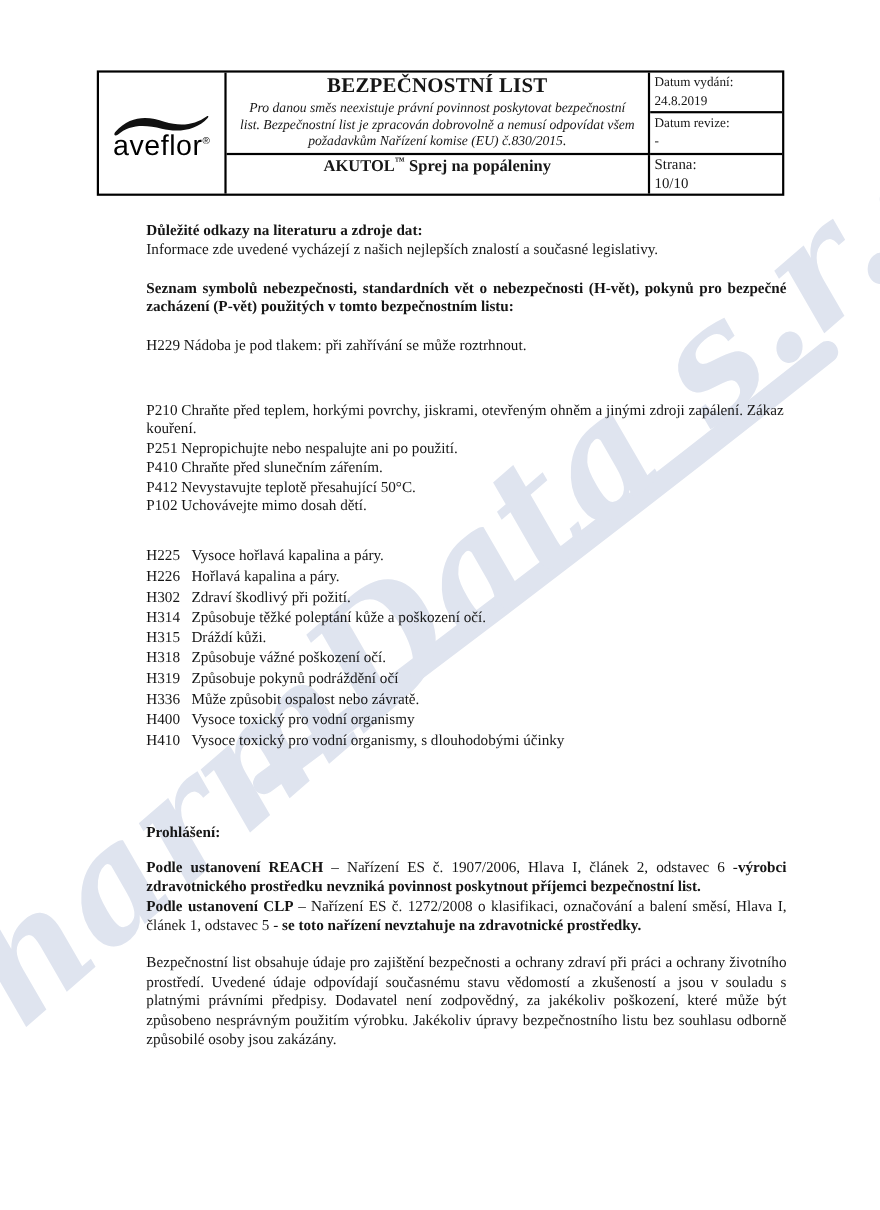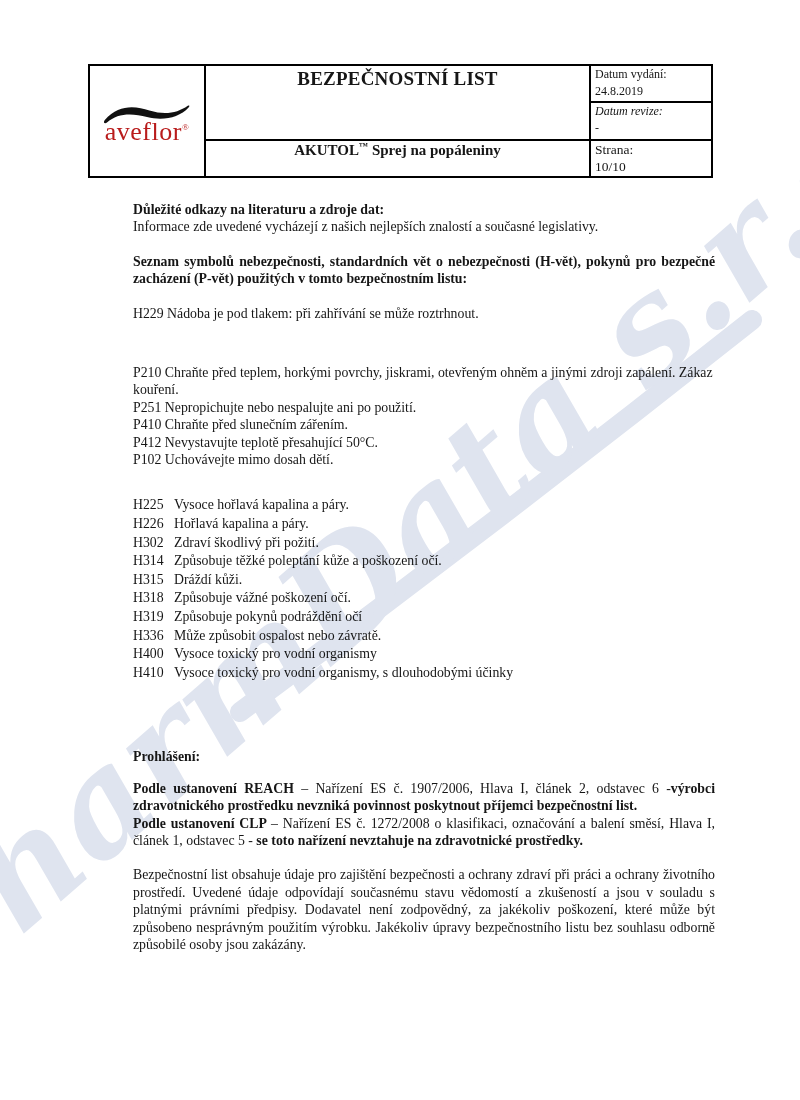--- a/index.html
+++ b/index.html
@@ -77,6 +77,7 @@
 
       <div class="cell cell-title">
         <div class="doc-title">BEZPEČNOSTNÍ LIST</div>
+        <div class="doc-disclaimer">Pro danou směs neexistuje právní povinnost poskytovat bezpečnostní list. Bezpečnostní list je zpracován dobrovolně a nemusí odpovídat všem požadavkům Nařízení komise (EU) č.830/2015.</div>
       </div>
 
       <div class="cell cell-dates">

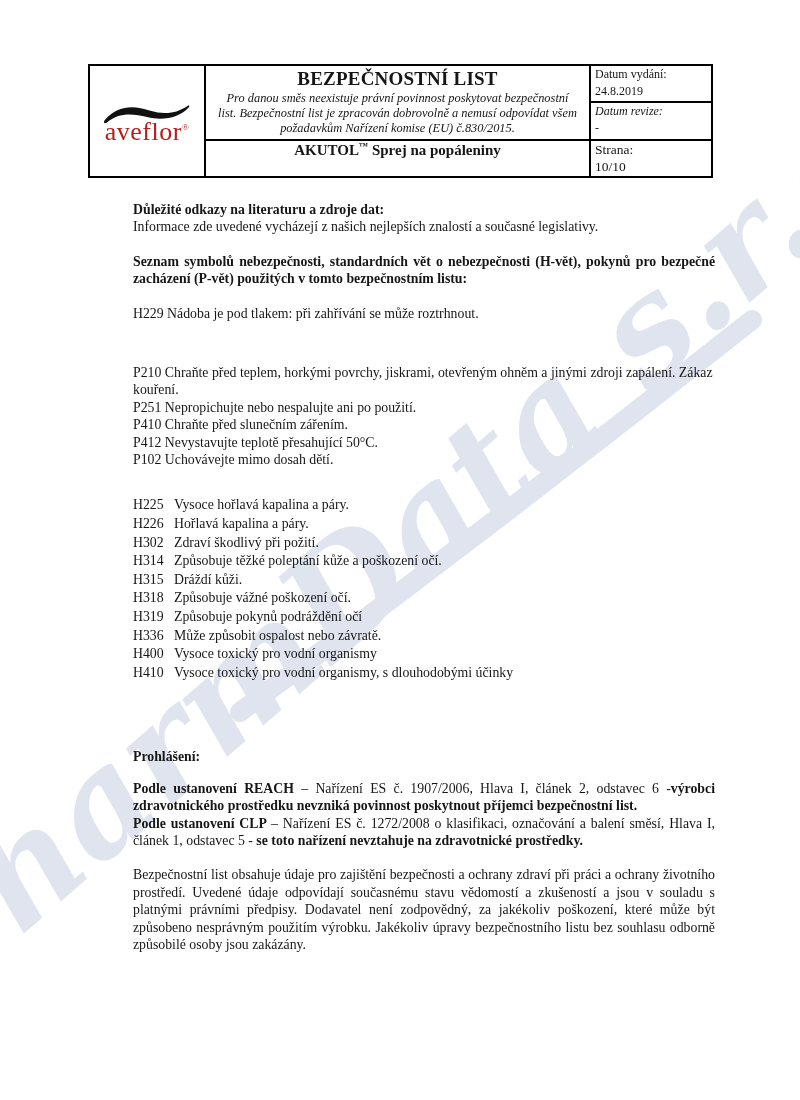--- a/index.html
+++ b/index.html
@@ -33,7 +33,7 @@
   .cell-dates { grid-column:3; grid-row:1; border-bottom:2px solid #000; display:flex; flex-direction:column; }
   .date-box { padding:0 4px; font-size:12px; line-height:17px; }
   .date-issue { height:37px; border-bottom:2px solid #000; }
-  .date-rev { flex:1;font-style:italic; }
+  .date-rev { flex:1; }
   .cell-product { grid-column:2; grid-row:2; border-right:2px solid #000;
     display:flex; align-items:flex-start; justify-content:center; }
   .product { font-weight:bold; font-size:15px; }

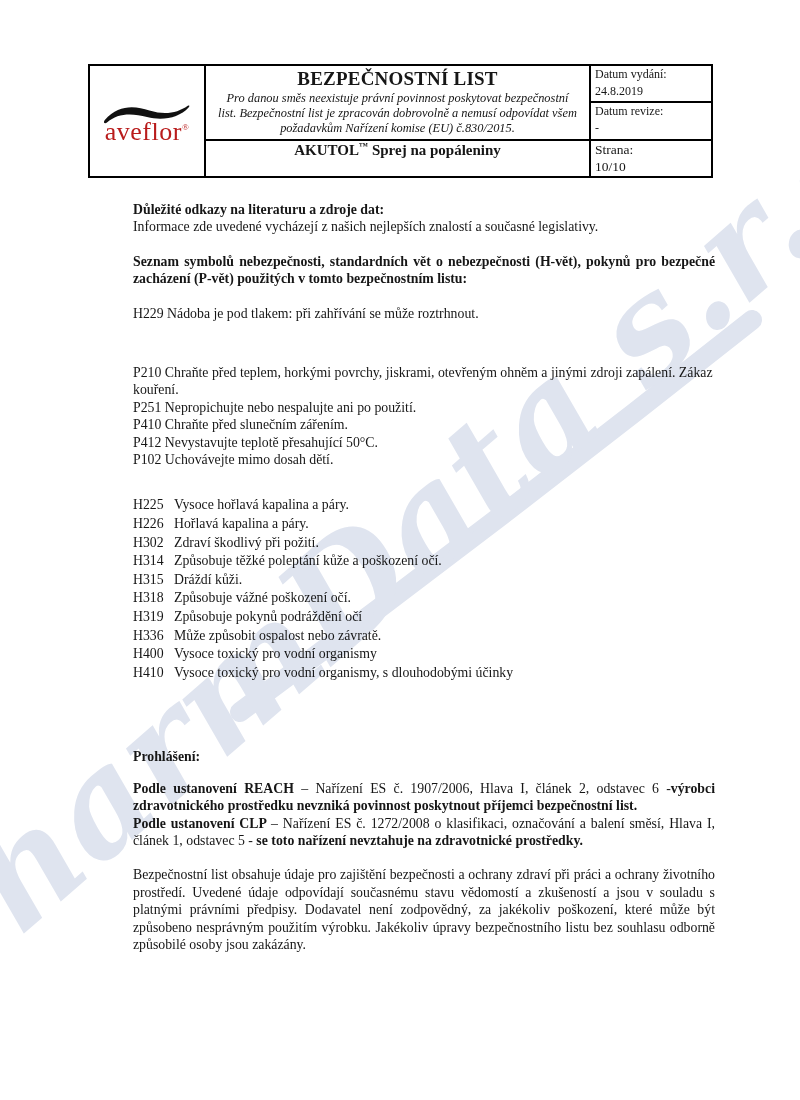--- a/index.html
+++ b/index.html
@@ -23,7 +23,7 @@
   .cell-logo { grid-column:1; grid-row:1/3; border-right:2px solid #000;
     display:flex; flex-direction:column; align-items:center; justify-content:center; padding-top:4px; }
   .swoosh { width:98px; height:24px; display:block; }
-  .logo-word { font-family:Liberation Serif, serif; font-size:26px; color:#b91c1c;
+  .logo-word { font-family:Liberation Sans, sans-serif; font-size:26px; color:#000000;
     letter-spacing:0.5px; margin-top:-6px; line-height:1; }
   .logo-word sup { font-size:9px; vertical-align:super; }
   .cell-title { grid-column:2; grid-row:1; border-right:2px solid #000000; border-bottom:2px solid #000;

